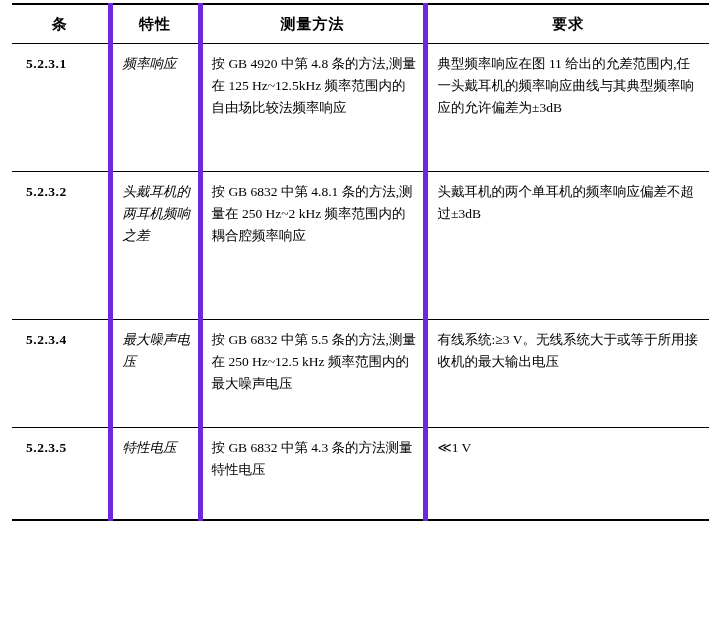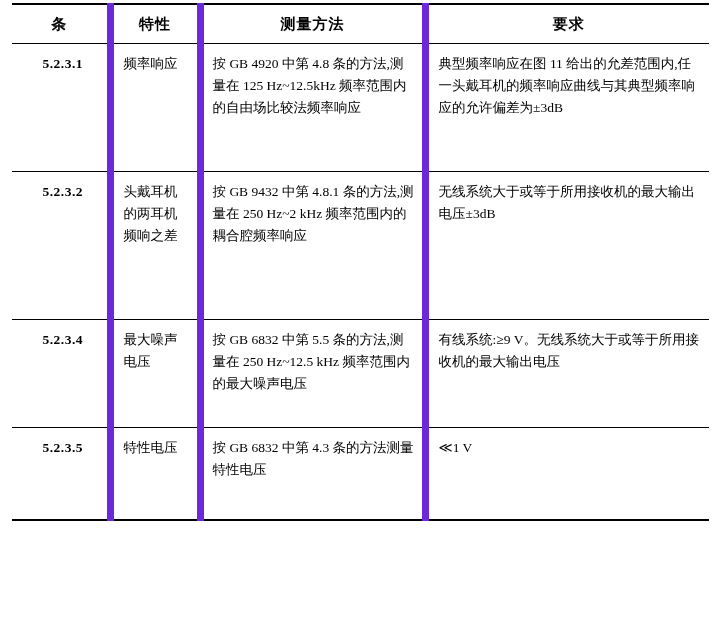--- a/index.html
+++ b/index.html
@@ -63,7 +63,7 @@
   
   table.spec-table th.v,
   table.spec-table td.v {
-    border-left: 7px solid #6d28d9;
+    border-left: 5px solid #6d28d9;
   }
 
   .cell-clause {

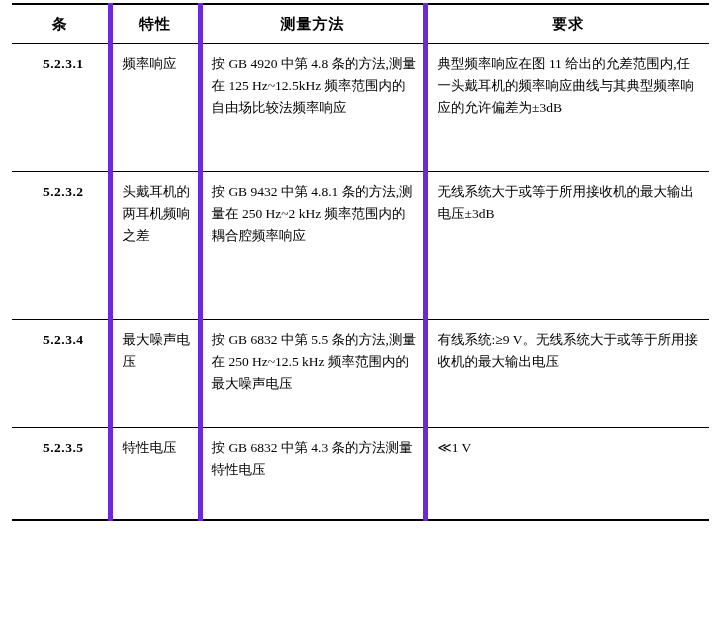--- a/index.html
+++ b/index.html
@@ -69,7 +69,7 @@
   .cell-clause {
     font-weight: bold;
     font-size: 14px;
-    text-align: center;
+    text-align: left;
     padding-left: 14px !important;
     letter-spacing: 0.5px;
     white-space: nowrap;

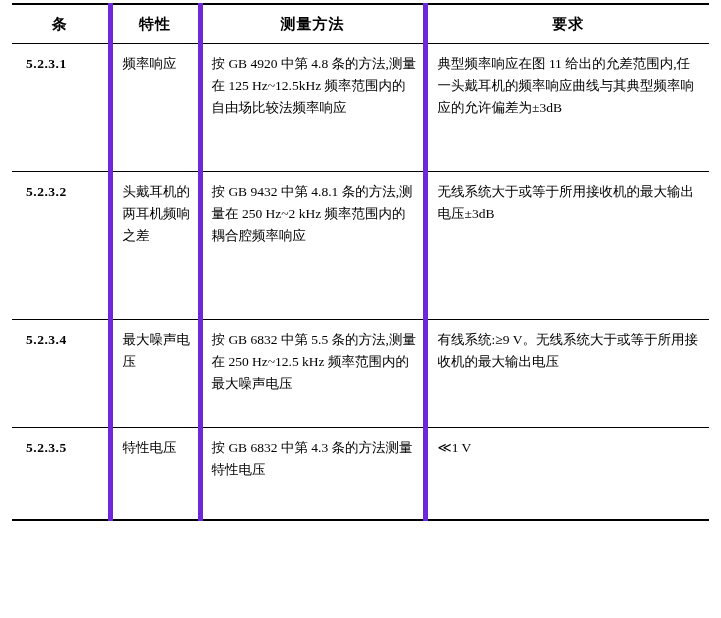--- a/index.html
+++ b/index.html
@@ -78,6 +78,7 @@
     font-size: 13.5px;
     line-height: 1.75;
     padding-left: 10px !important;
+    font-style: italic;
   }
   .cell-method {
     font-size: 13.5px;

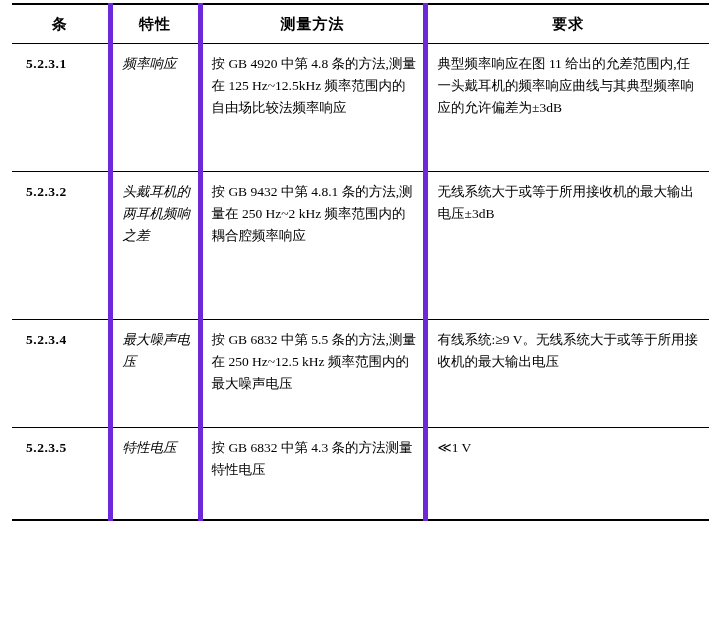--- a/index.html
+++ b/index.html
@@ -129,7 +129,7 @@
       <tr class="r2">
         <td class="cell-clause">5.2.3.2</td>
         <td class="v cell-prop">头戴耳机的两耳机频响之差</td>
-        <td class="v cell-method">按 GB 9432 中第 4.8.1 条的方法,测量在 250 Hz~2 kHz 频率范围内的耦合腔频率响应</td>
+        <td class="v cell-method">按 GB 6832 中第 4.8.1 条的方法,测量在 250 Hz~2 kHz 频率范围内的耦合腔频率响应</td>
         <td class="v cell-req">无线系统大于或等于所用接收机的最大输出电压±3dB</td>
       </tr>
       <tr class="r4">

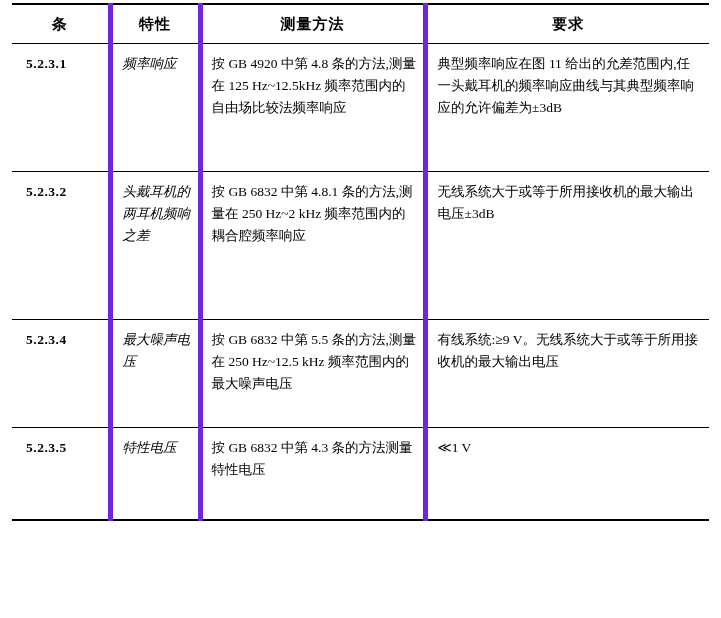--- a/index.html
+++ b/index.html
@@ -130,7 +130,7 @@
         <td class="cell-clause">5.2.3.2</td>
         <td class="v cell-prop">头戴耳机的两耳机频响之差</td>
         <td class="v cell-method">按 GB 6832 中第 4.8.1 条的方法,测量在 250 Hz~2 kHz 频率范围内的耦合腔频率响应</td>
-        <td class="v cell-req">无线系统大于或等于所用接收机的最大输出电压±3dB</td>
+        <td class="v cell-req">头戴耳机的两个单耳机的频率响应偏差不超过±3dB</td>
       </tr>
       <tr class="r4">
         <td class="cell-clause">5.2.3.4</td>

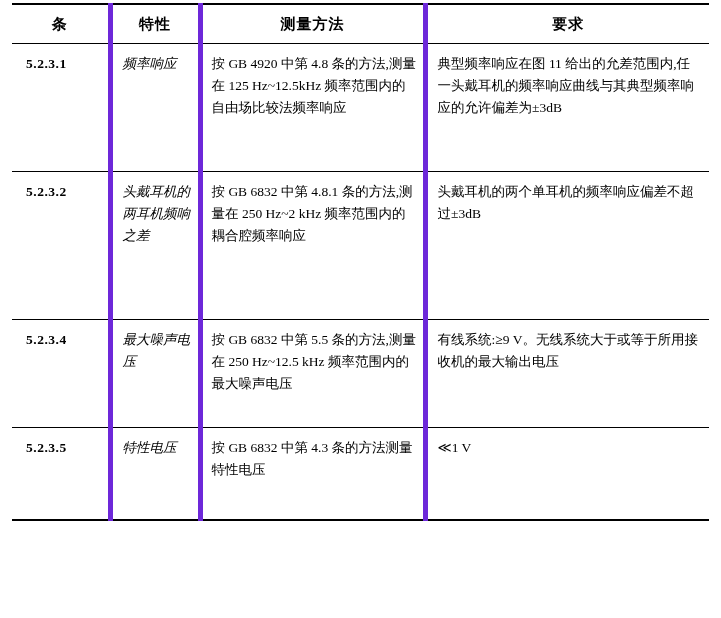--- a/index.html
+++ b/index.html
@@ -136,7 +136,7 @@
         <td class="cell-clause">5.2.3.4</td>
         <td class="v cell-prop">最大噪声电压</td>
         <td class="v cell-method">按 GB 6832 中第 5.5 条的方法,测量在 250 Hz~12.5 kHz 频率范围内的最大噪声电压</td>
-        <td class="v cell-req">有线系统:≥9 V。无线系统大于或等于所用接收机的最大输出电压</td>
+        <td class="v cell-req">有线系统:≥3 V。无线系统大于或等于所用接收机的最大输出电压</td>
       </tr>
       <tr class="r5">
         <td class="cell-clause">5.2.3.5</td>

